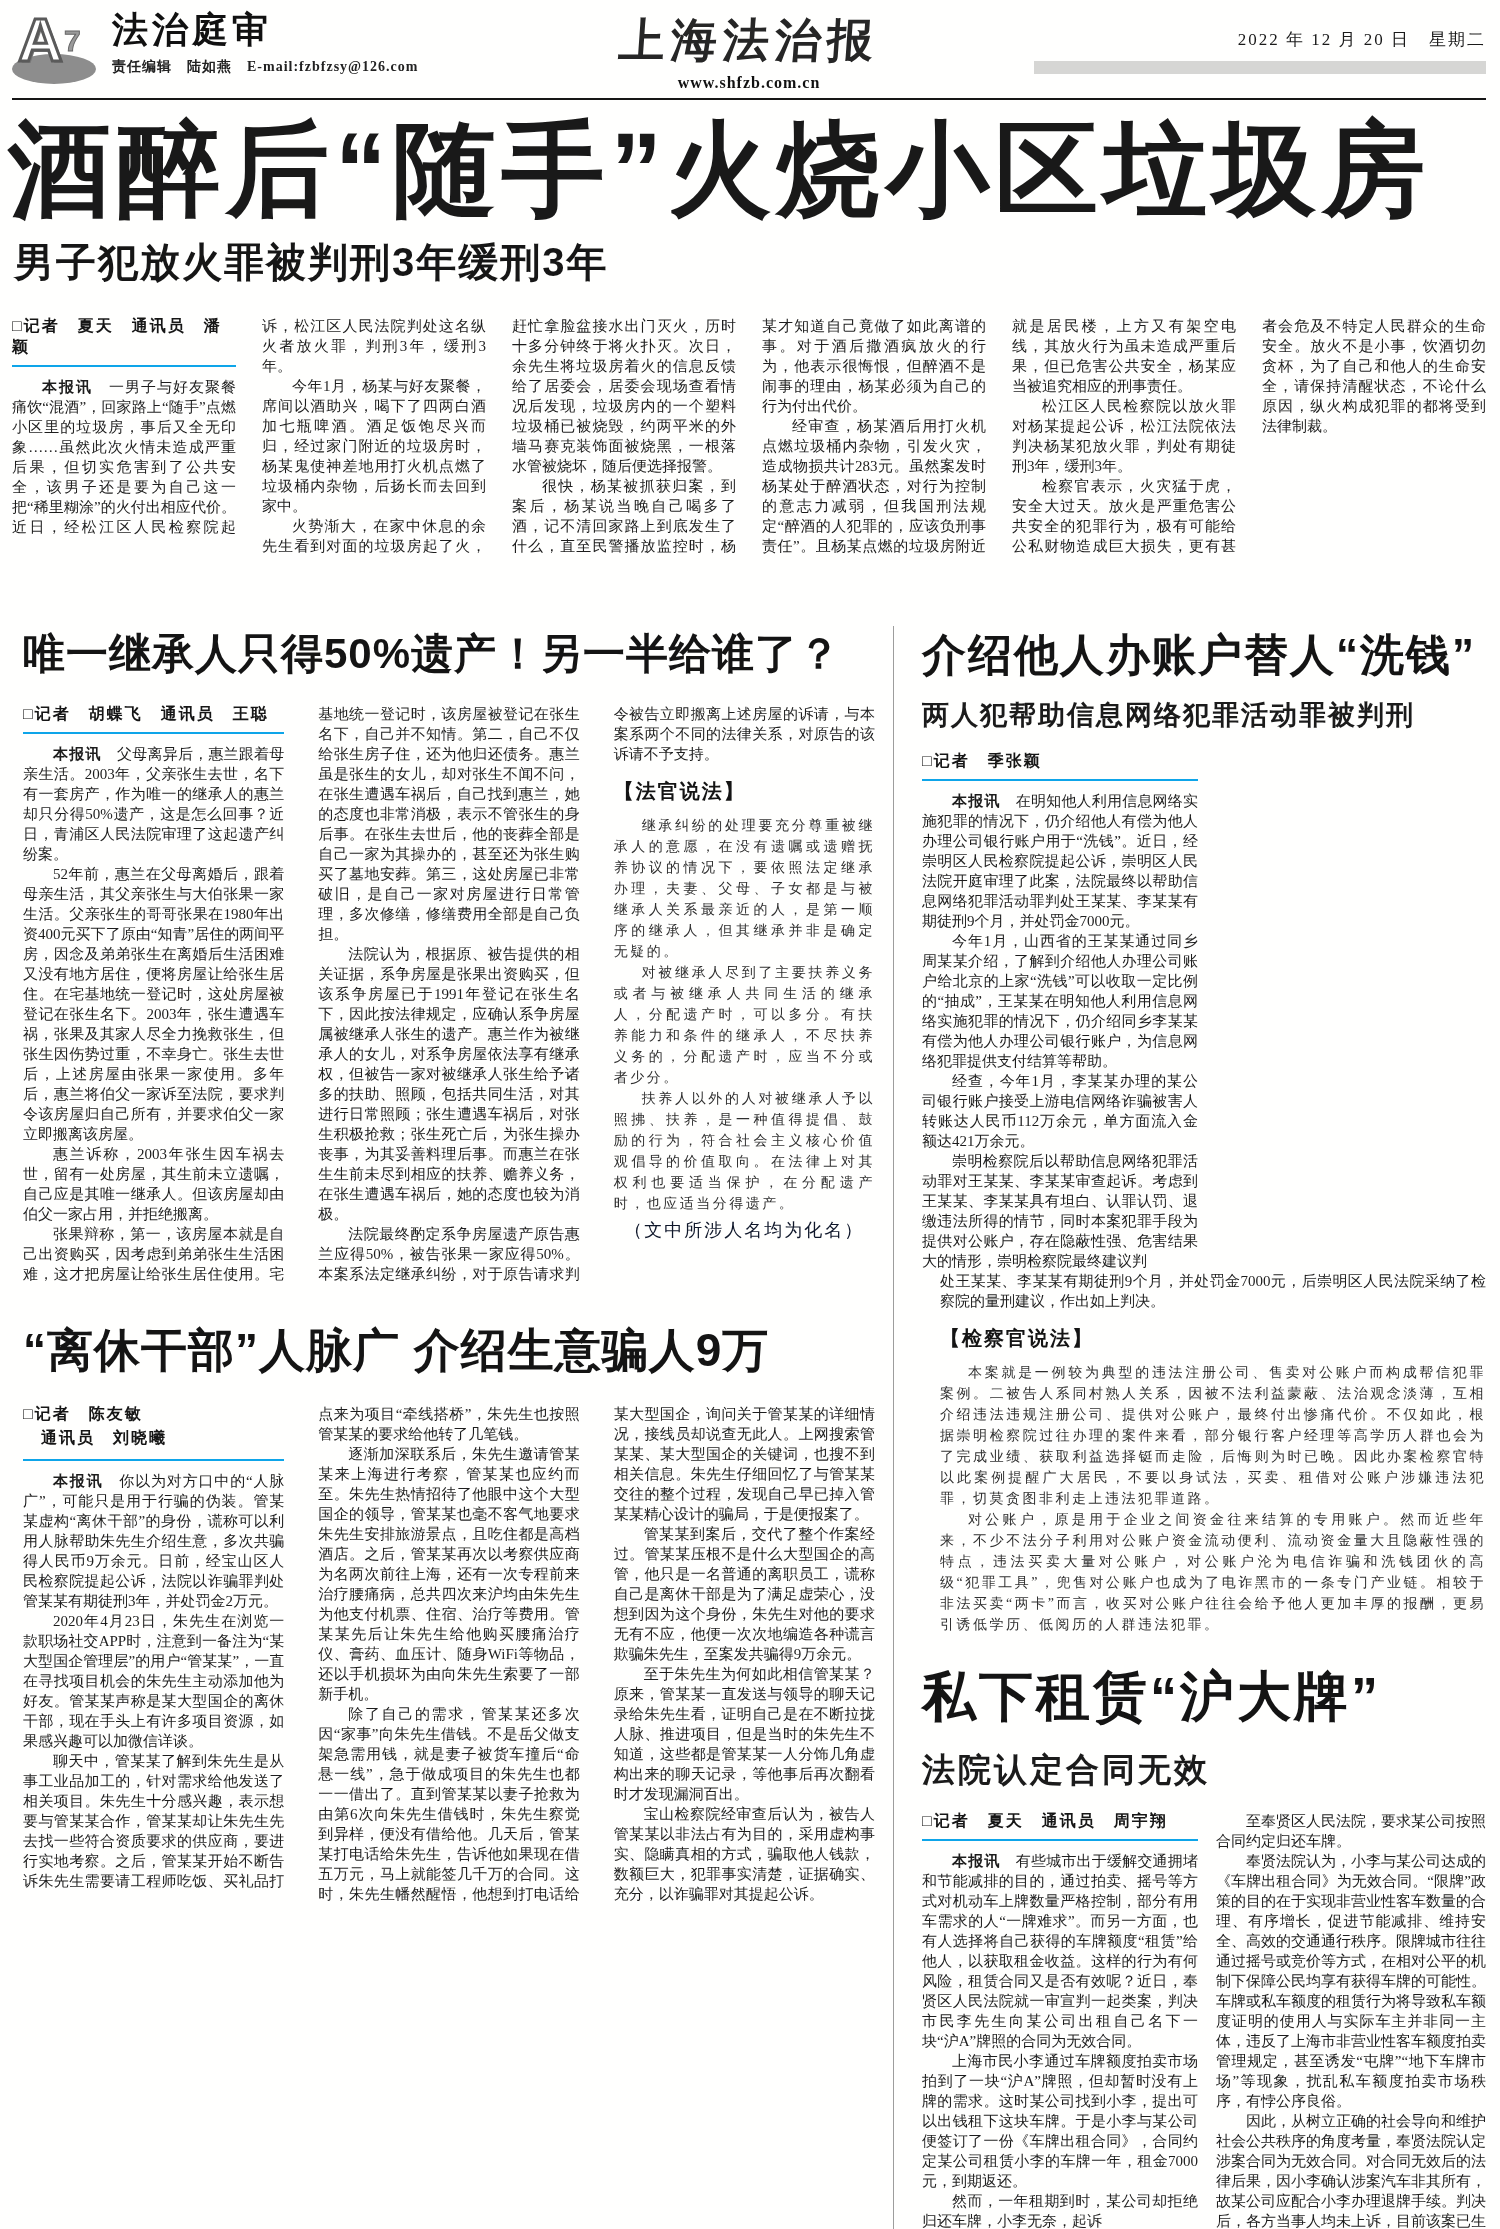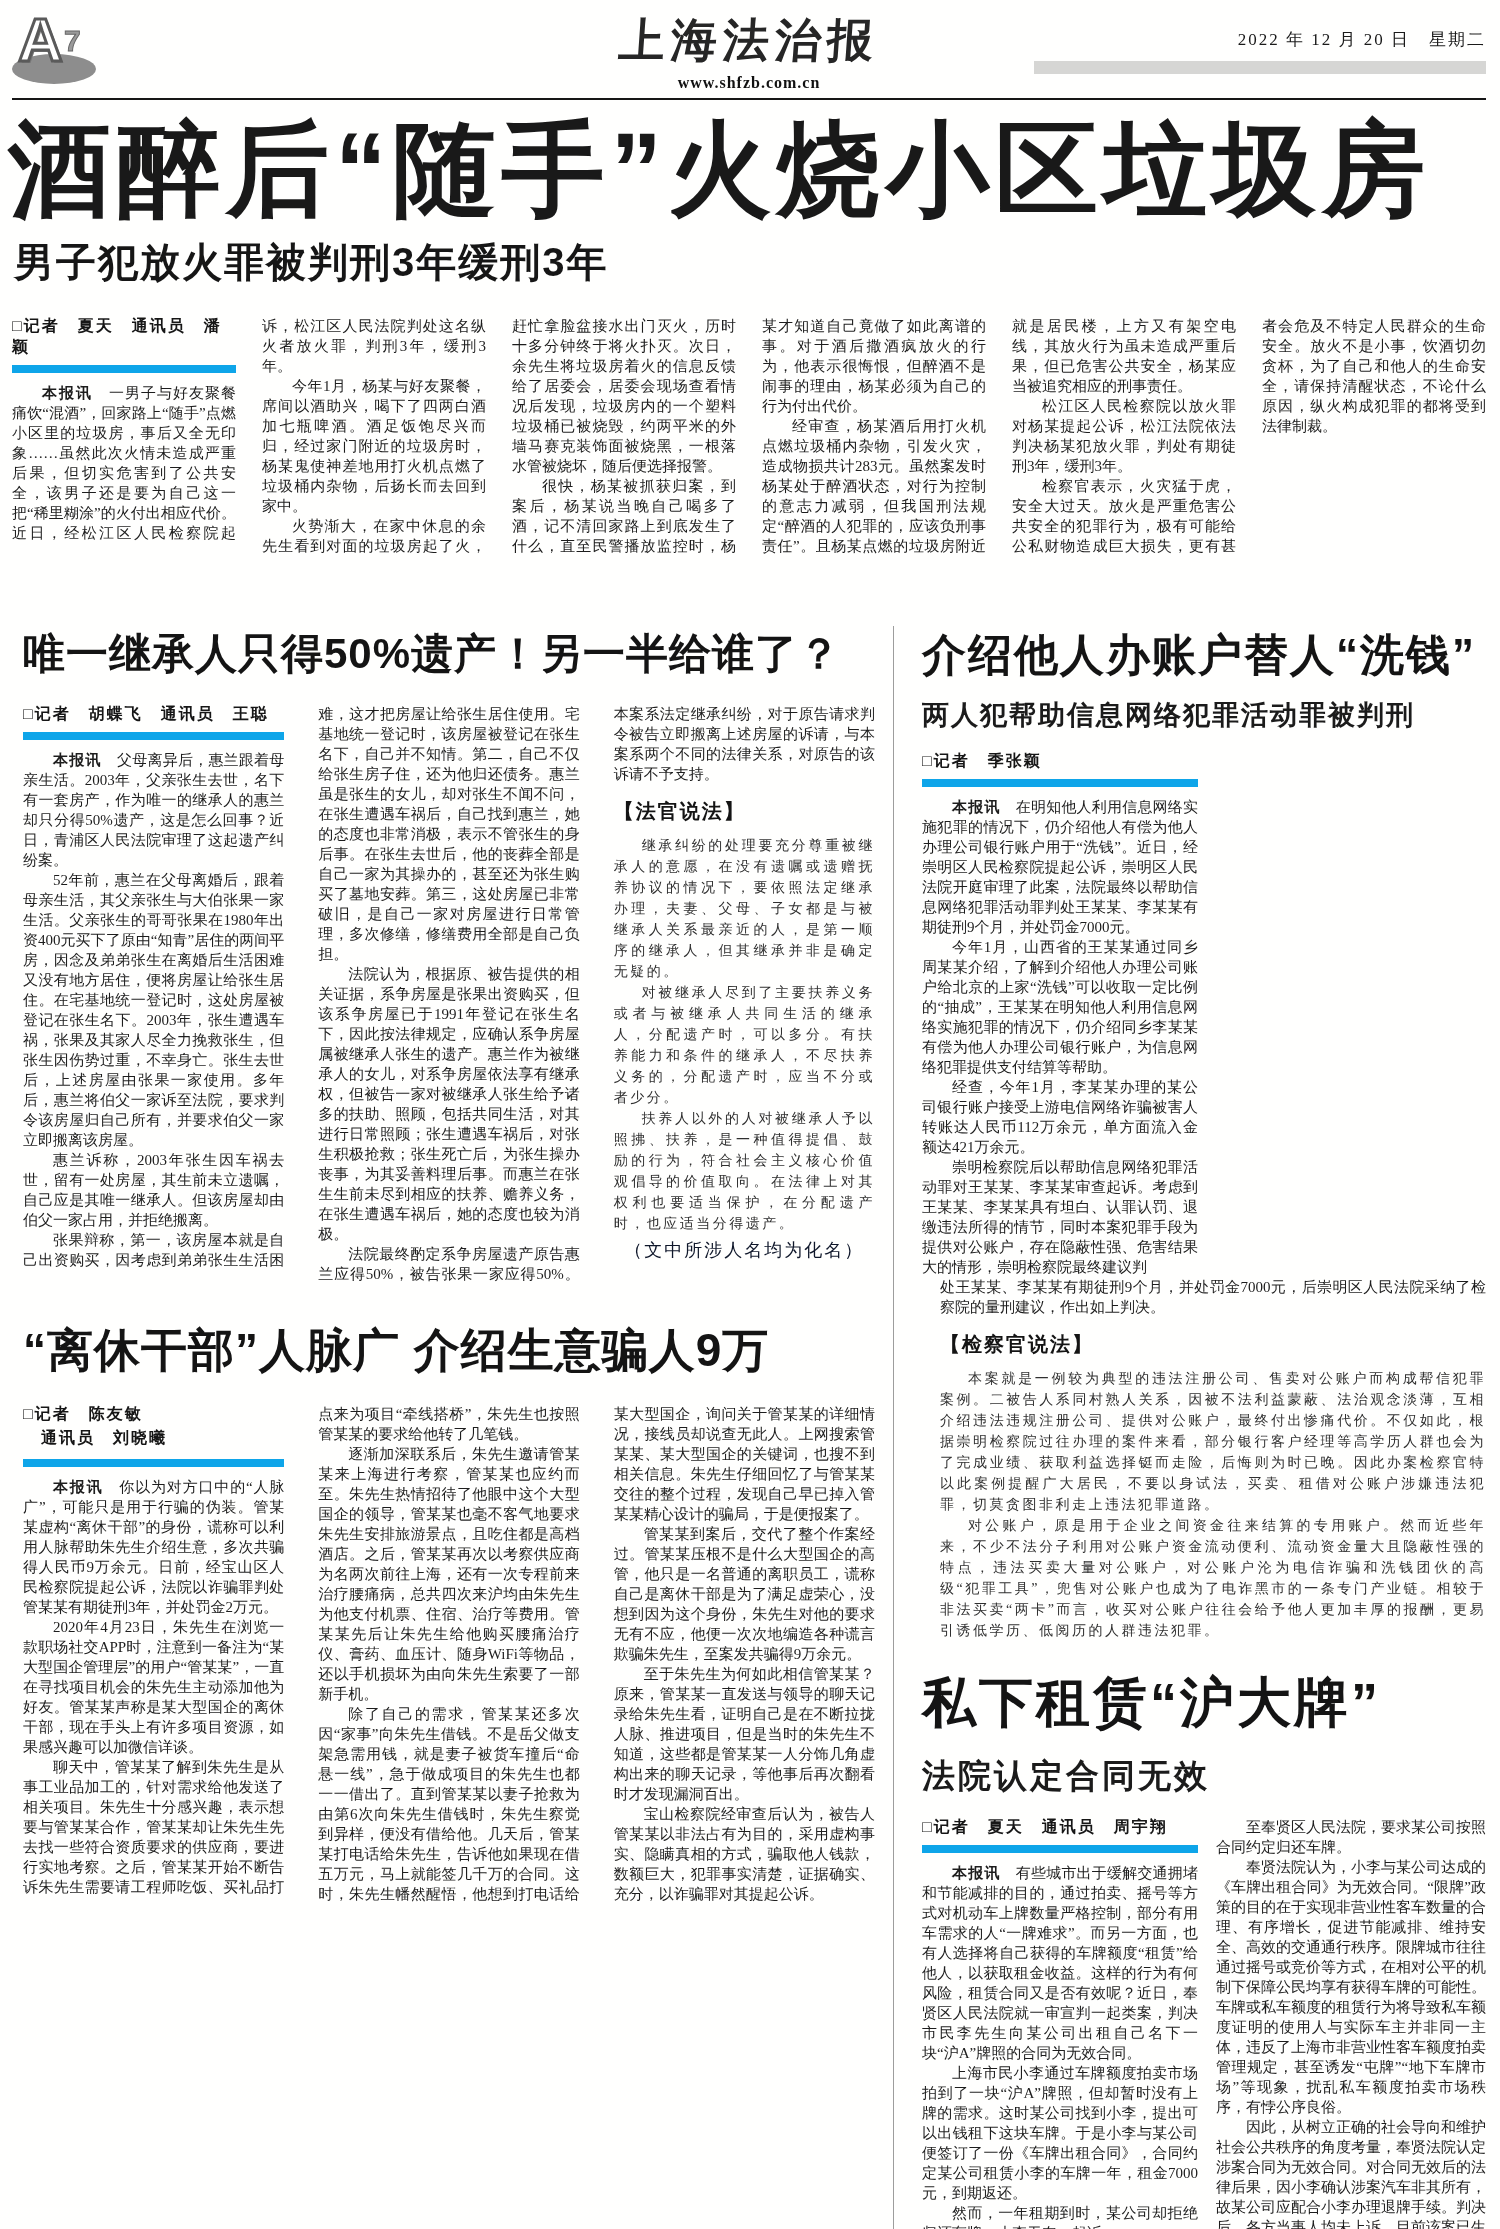--- a/index.html
+++ b/index.html
@@ -79,6 +79,10 @@
       <span class="badge-a">A</span>
       <span class="badge-7">7</span>
     </div>
+    <div class="hdr-left">
+      <div class="section-title">法治庭审</div>
+      <div class="editor-line">责任编辑　陆如燕　E-mail:fzbfzsy@126.com</div>
+    </div>
     <div class="hdr-center">
       <div class="masthead">上海法治报</div>
       <div class="website">www.shfzb.com.cn</div>

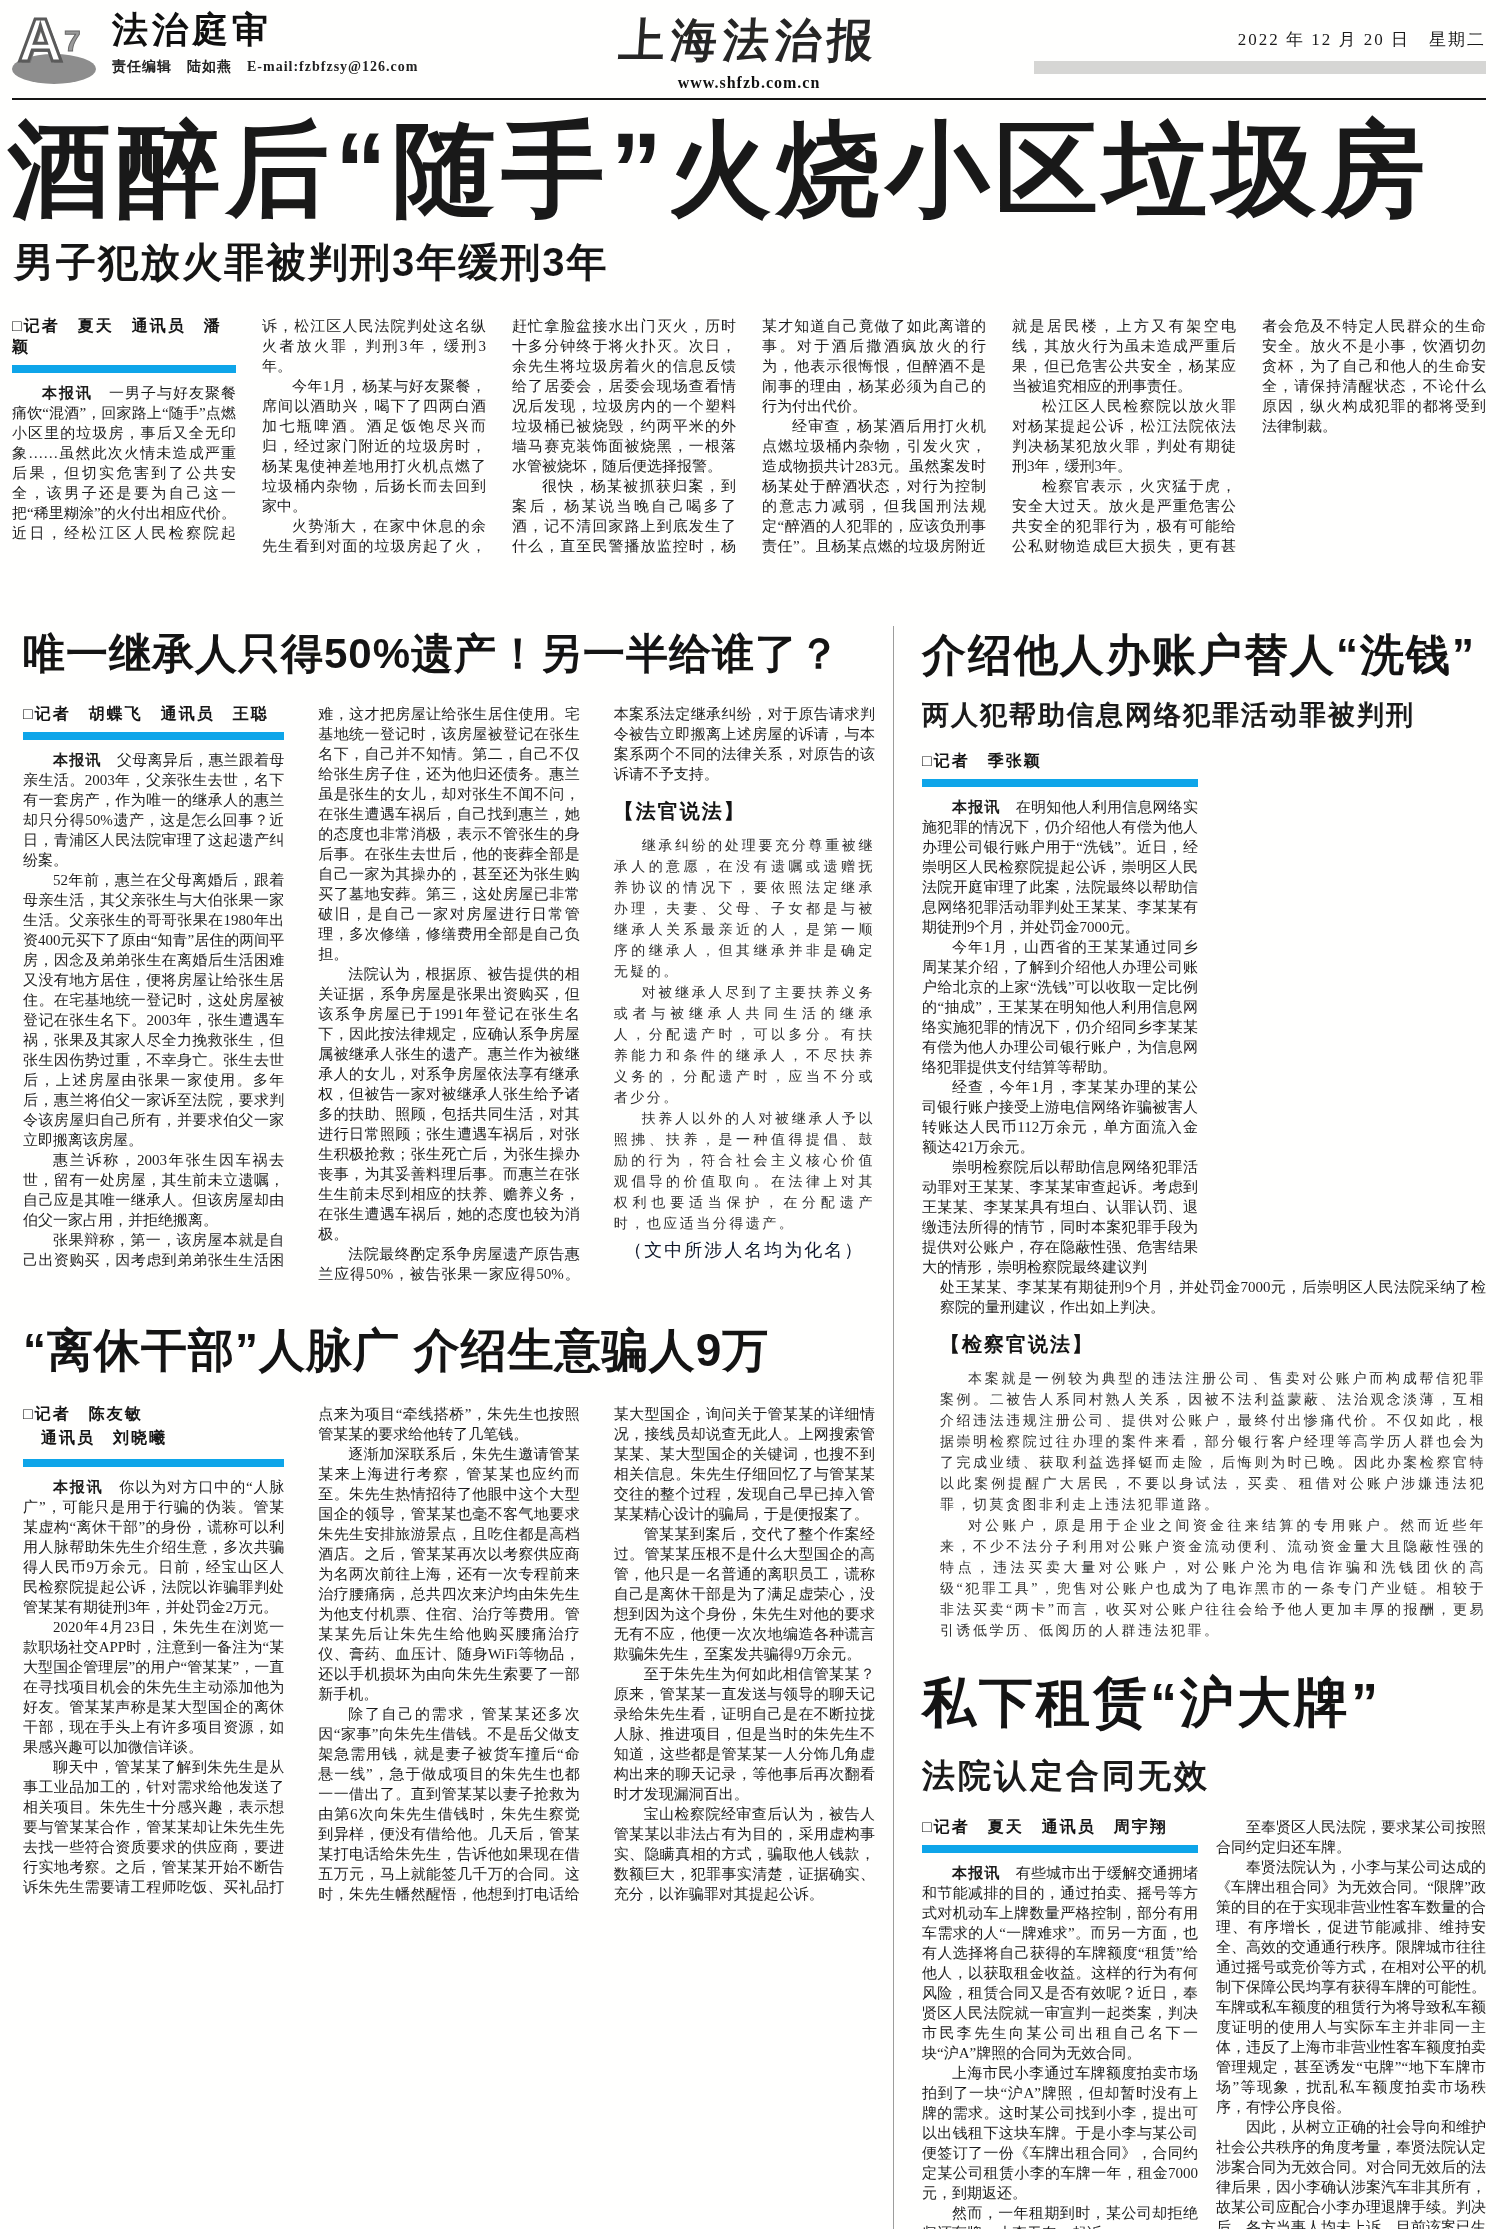--- a/index.html
+++ b/index.html
@@ -35,7 +35,7 @@
   .a1-body{column-count:6;column-gap:26px;min-height:280px;}
   
   .byline{font-size:16px;font-weight:bold;letter-spacing:2px;color:#161616;
-          border-bottom:8px solid #0ea5e9;padding-bottom:7px;margin-bottom:10px;}
+          border-bottom:2px solid #0ea5e9;padding-bottom:7px;margin-bottom:10px;}
   .byline-line{margin:0 0 3px 0;}
   p.para{margin:0;font-size:15px;line-height:20px;text-align:justify;text-indent:2em;color:#1d1d1d;}
   p.para b.lead{font-weight:bold;letter-spacing:1px;}

